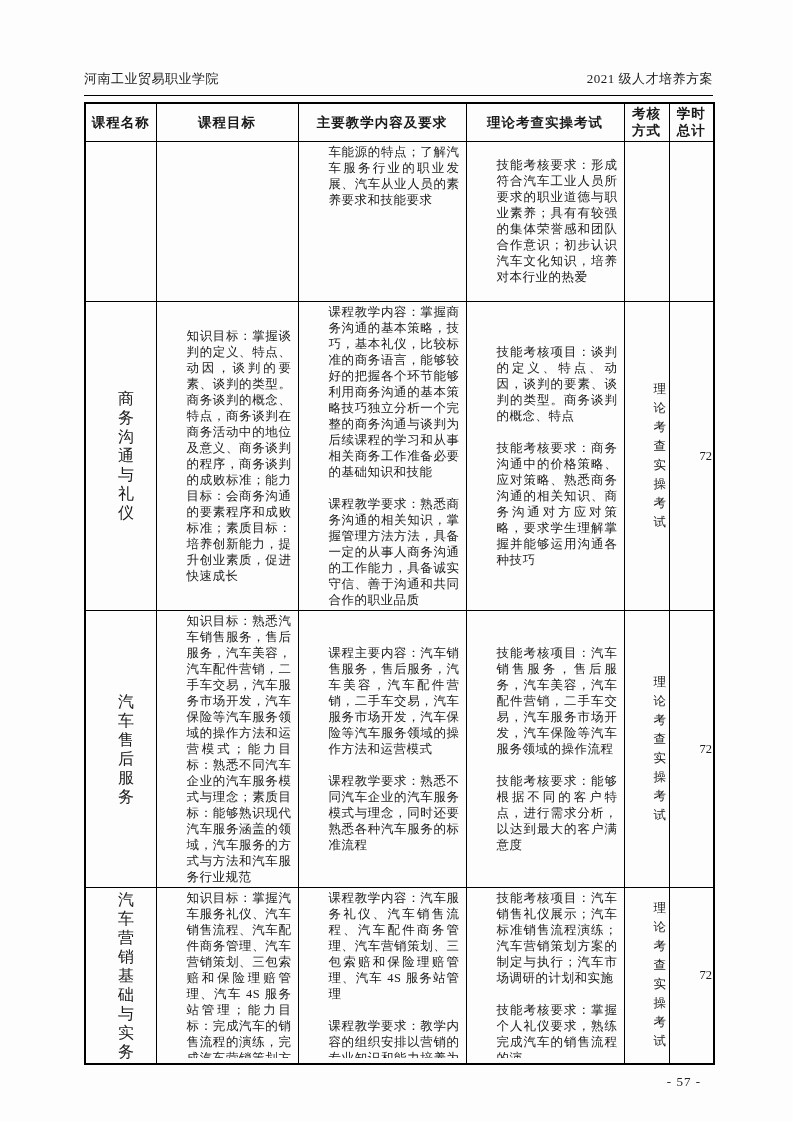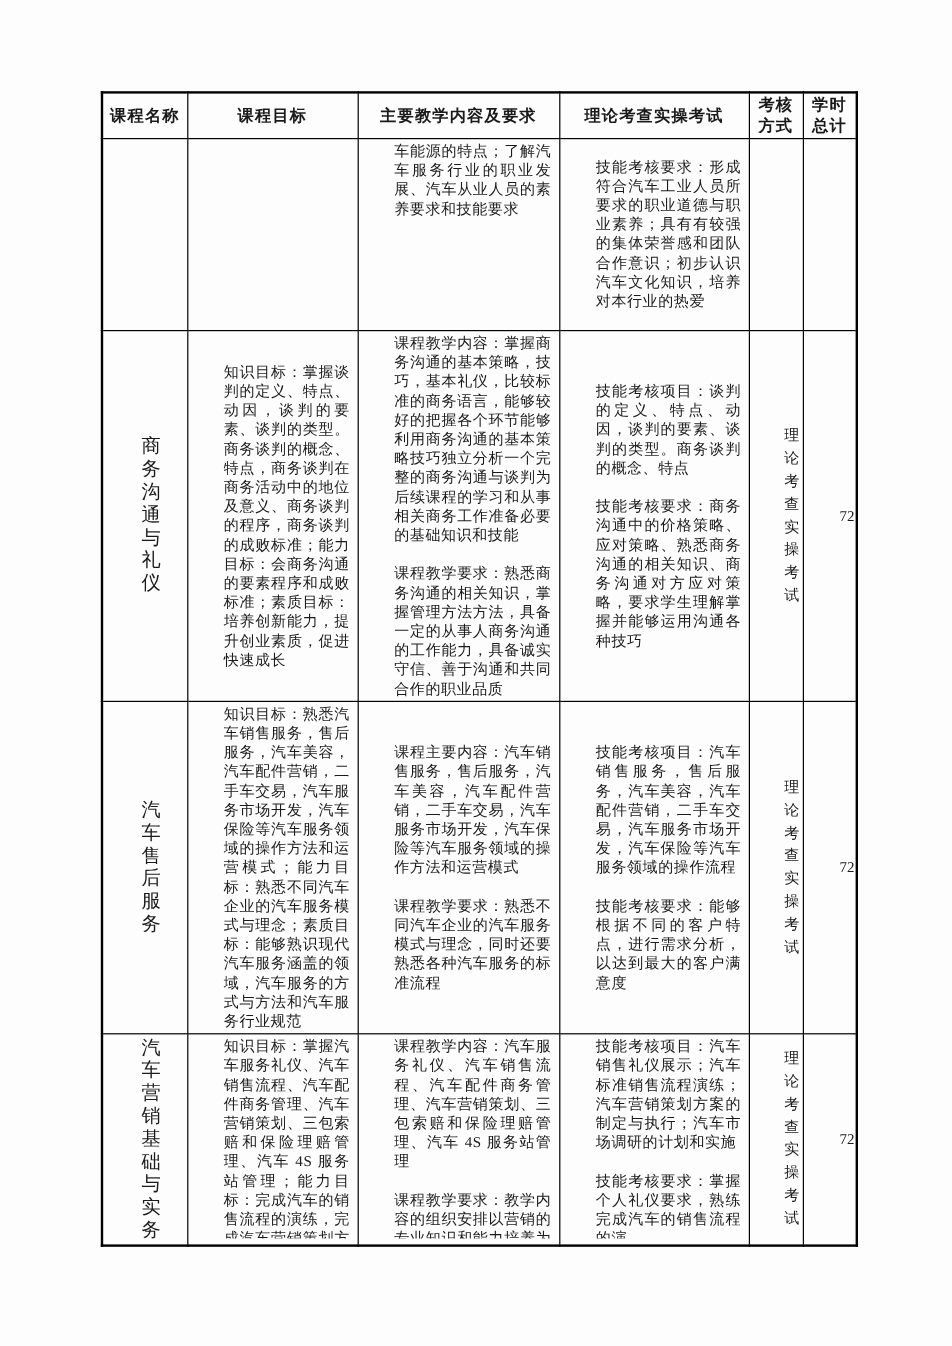--- a/index.html
+++ b/index.html
@@ -77,6 +77,10 @@
 
 <div class="page">
 
+  <div class="doc-header">
+    <span>河南工业贸易职业学院</span>
+    <span>2021 级人才培养方案</span>
+  </div>
 
   <table class="course-table">
     <colgroup>

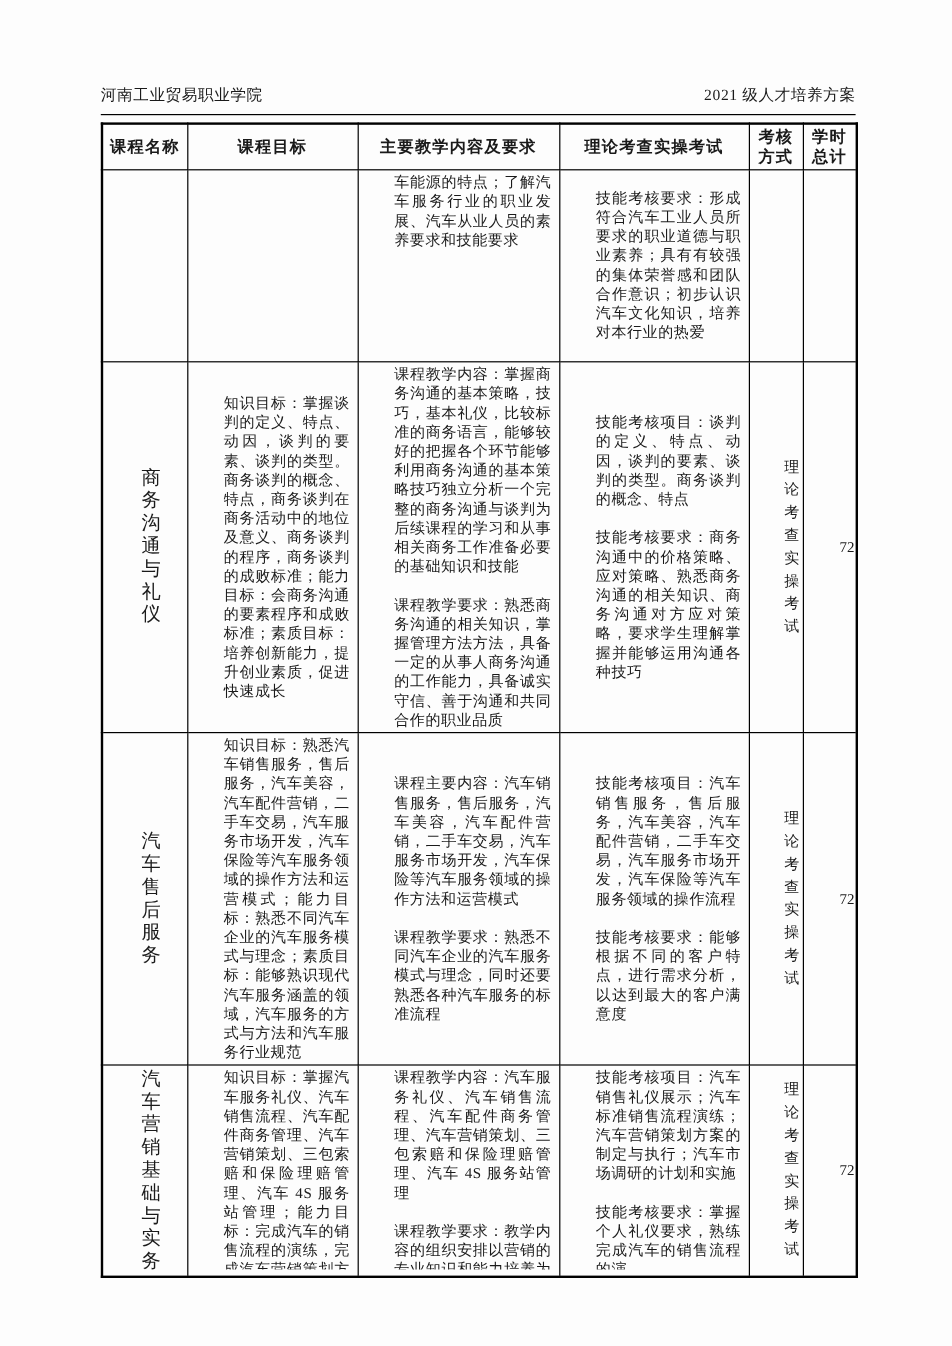--- a/index.html
+++ b/index.html
@@ -218,6 +218,7 @@
     </tbody>
   </table>
 
+  <div class="page-number">- 57 -</div>
 
 </div>
 

